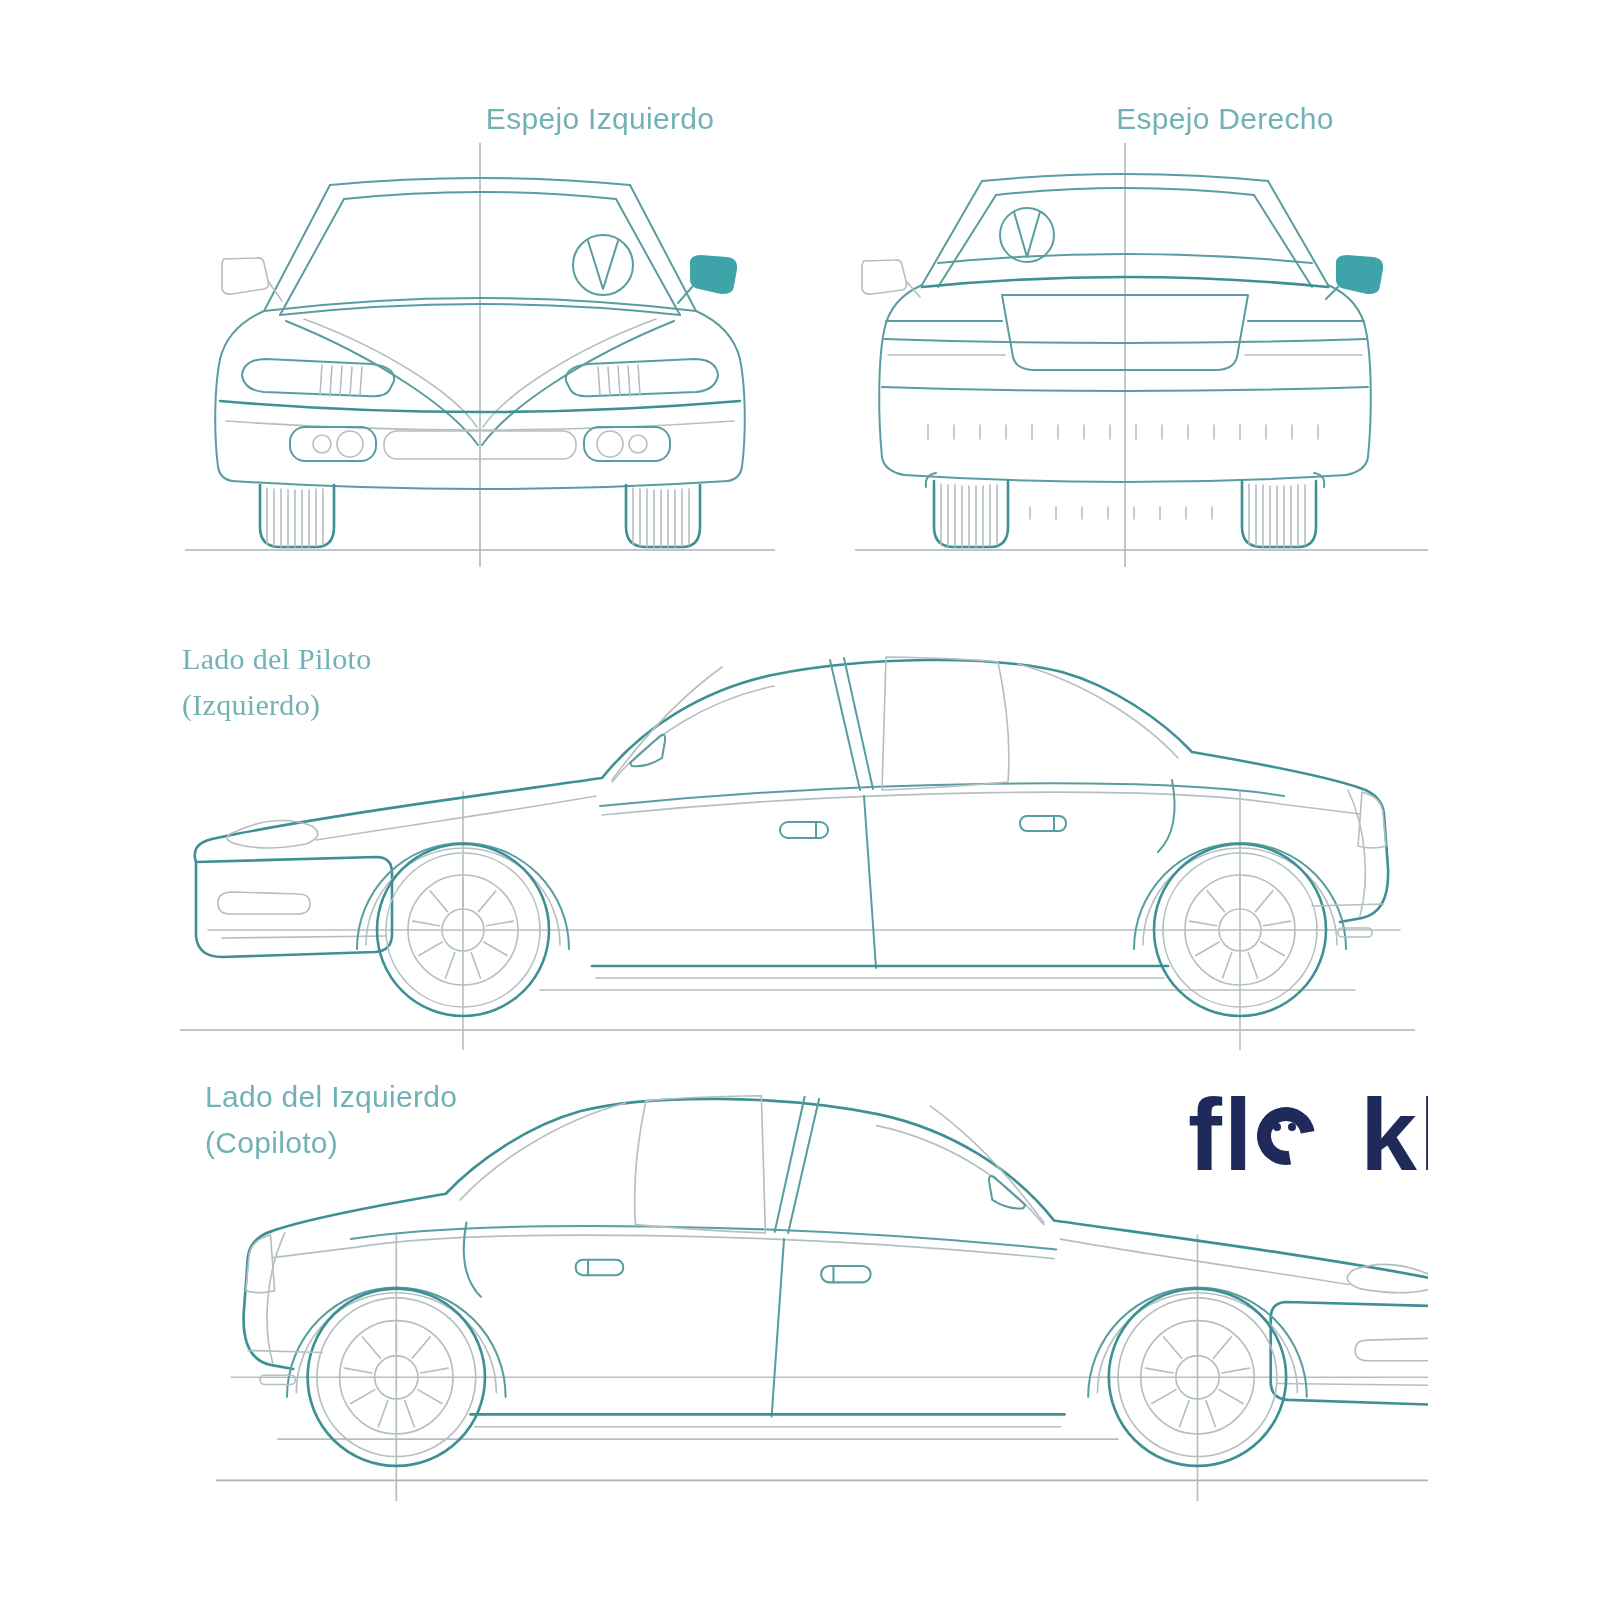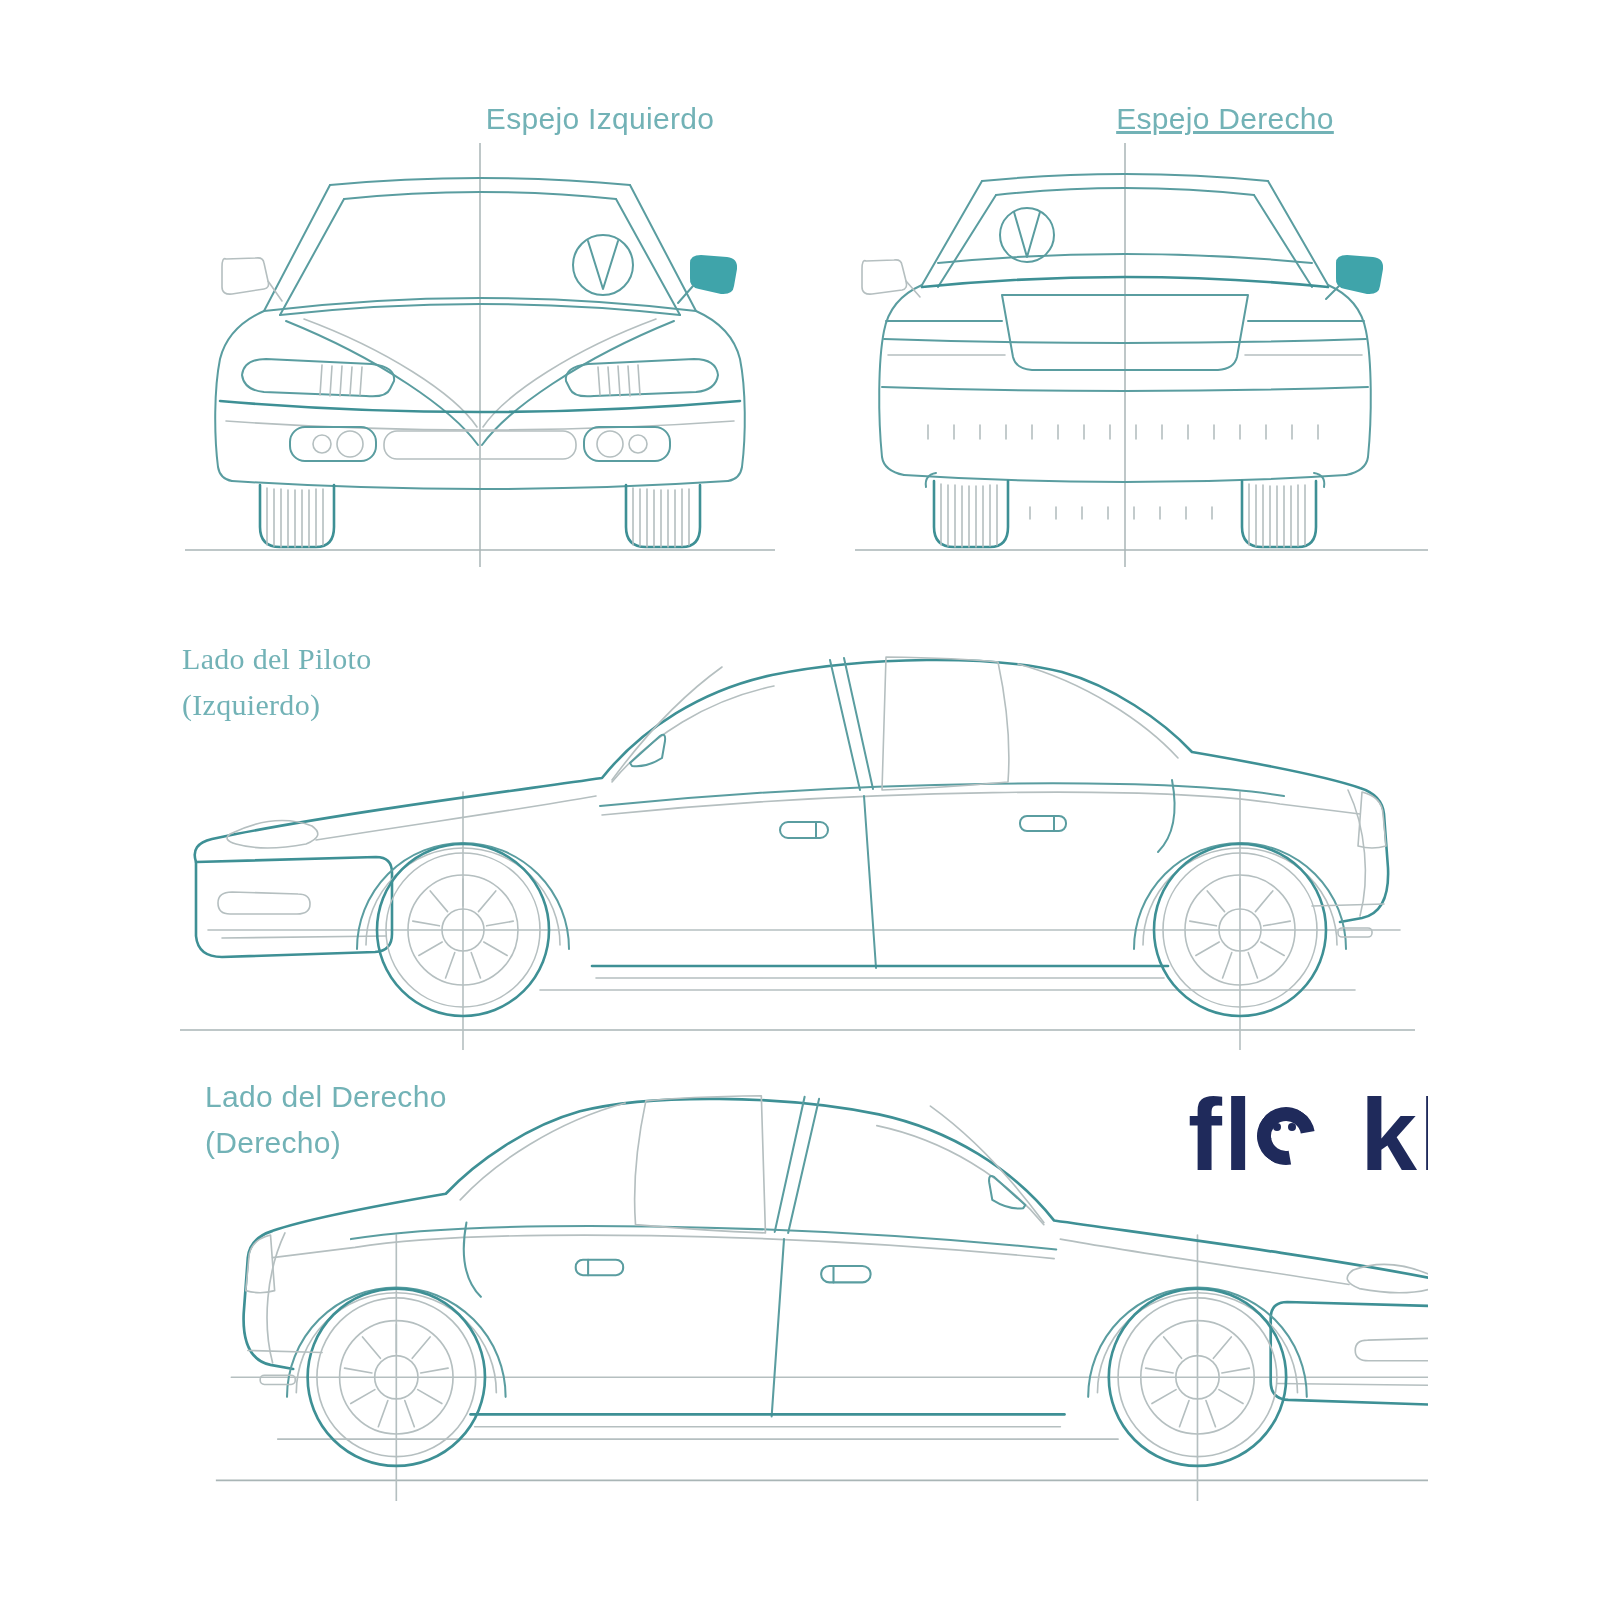--- a/index.html
+++ b/index.html
@@ -126,7 +126,7 @@
   </svg>
 
   <div class="caption center" style="left:330px;top:96px;width:540px;">Espejo Izquierdo</div>
-  <div class="caption center" style="left:1010px;top:96px;width:430px;text-decoration:underline;">Espejo Derecho</div>
+  <div class="caption center" style="left:1010px;top:96px;width:430px;">Espejo Derecho</div>
   <div class="caption" style="left:182px;top:636px;font-family:Liberation Serif, serif;">
     <div>Lado del Piloto</div>
     <div>(Izquierdo)</div>

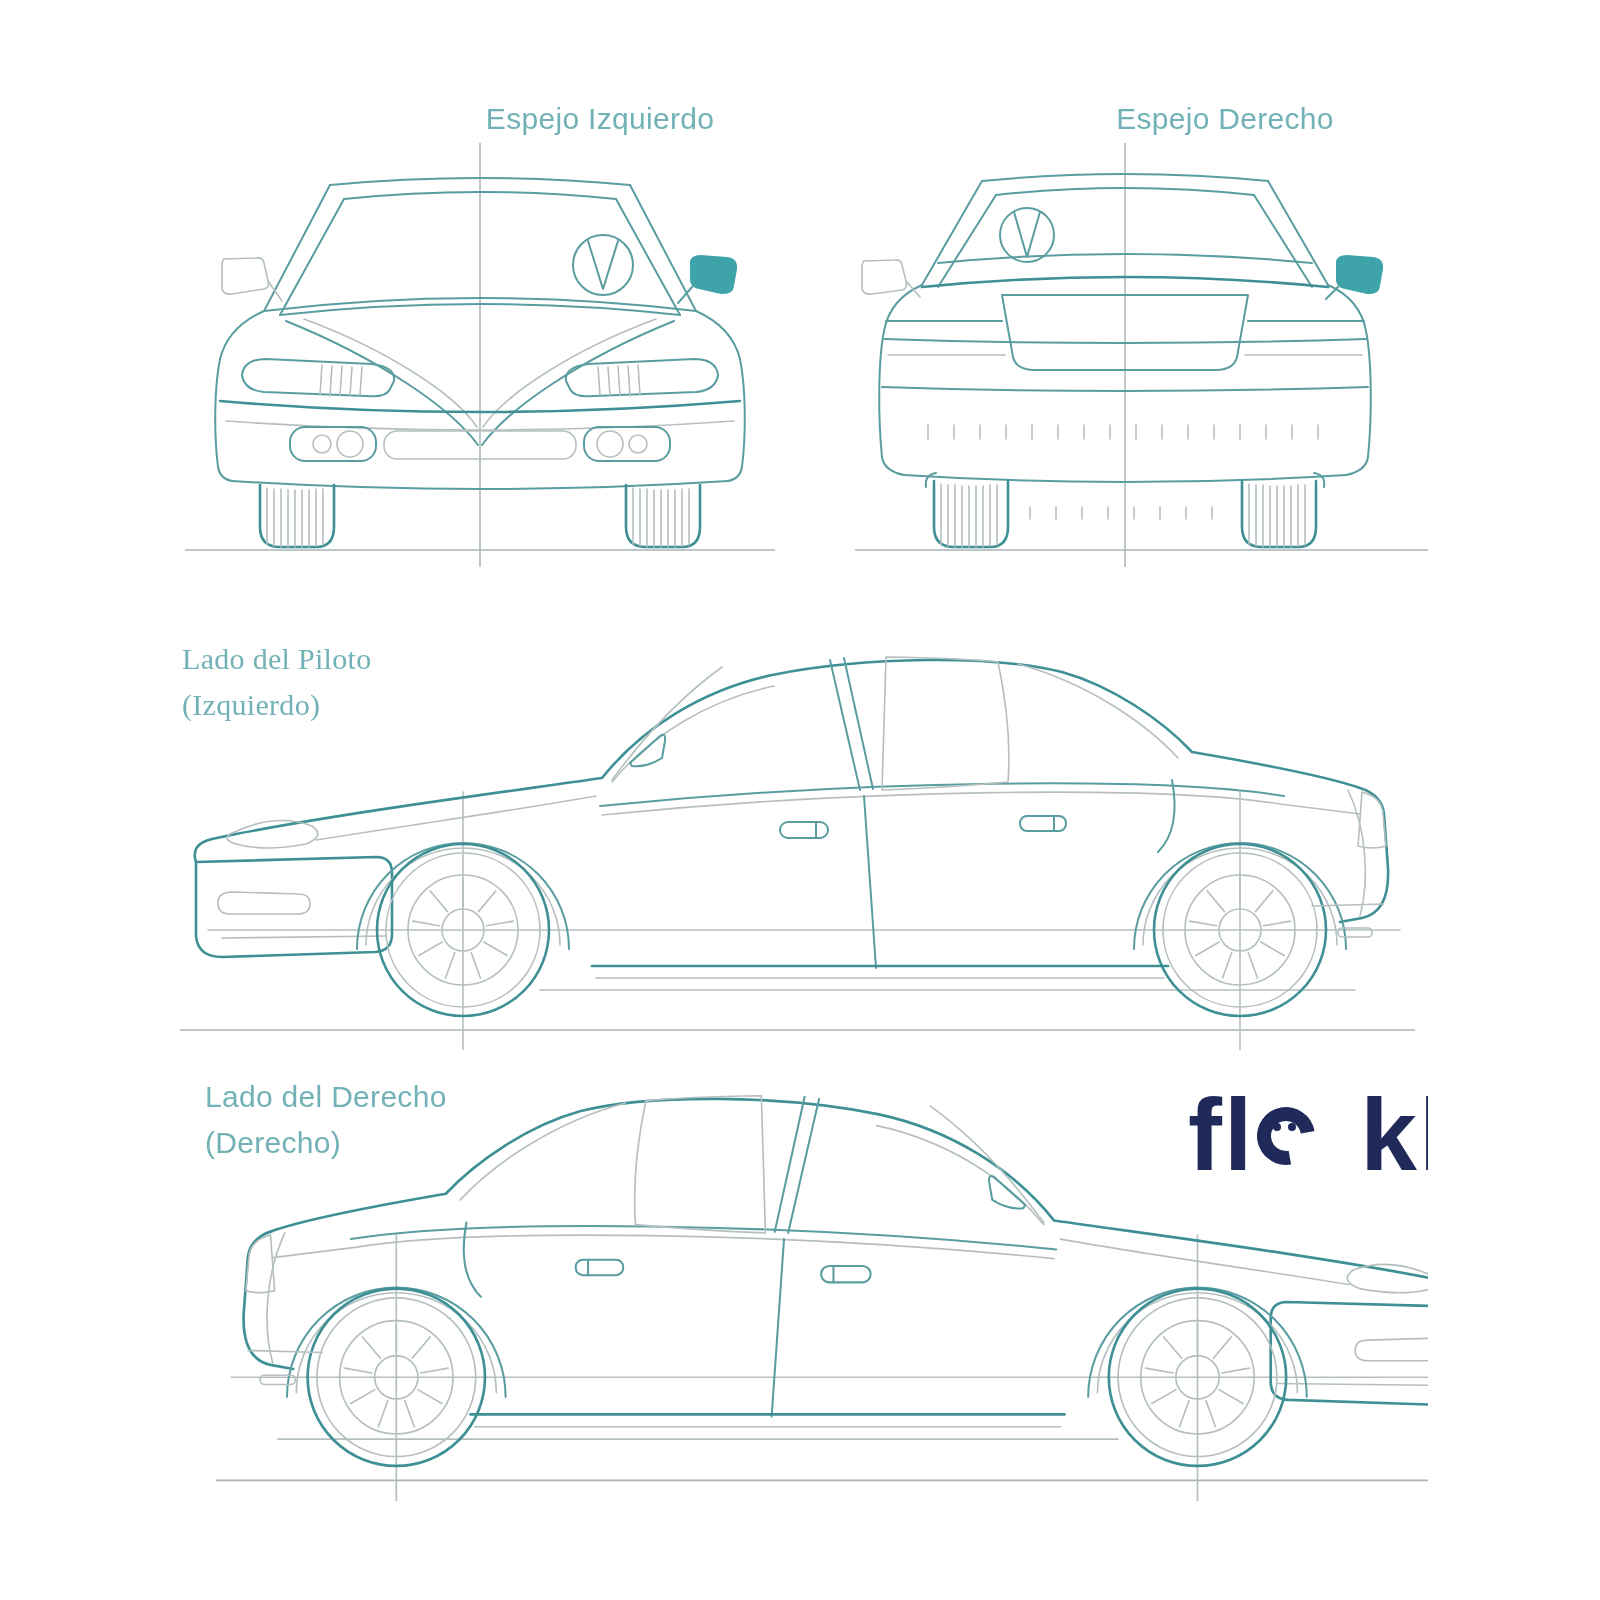--- a/index.html
+++ b/index.html
@@ -132,7 +132,7 @@
     <div>(Izquierdo)</div>
   </div>
   <div class="caption" style="left:205px;top:1074px;">
-    <div>Lado del Derecho</div>
+    <div>Lado del Izquierdo</div>
     <div>(Derecho)</div>
   </div>
 

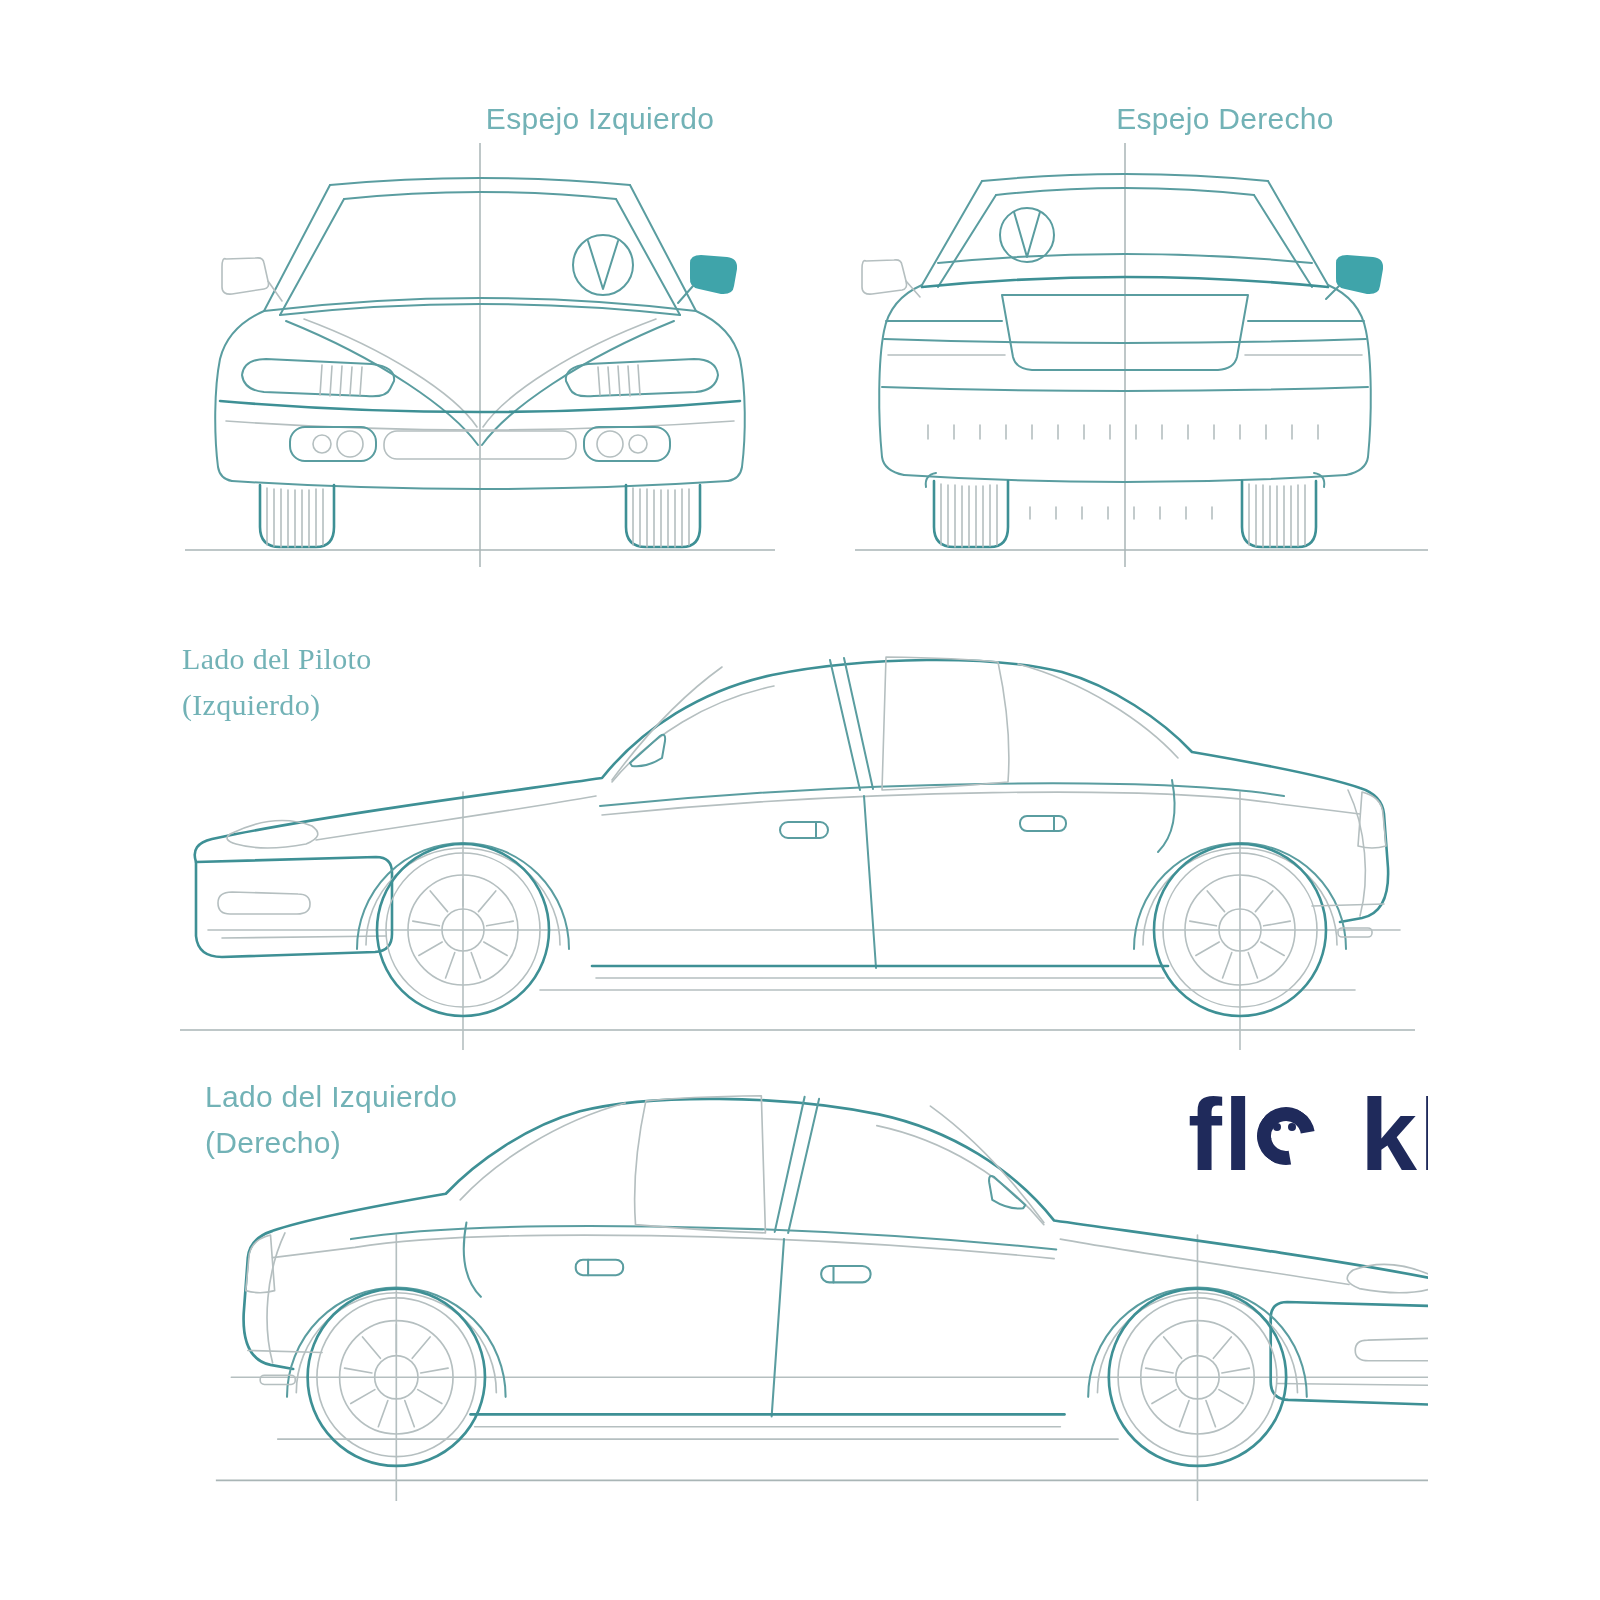--- a/index.html
+++ b/index.html
@@ -133,7 +133,7 @@
   </div>
   <div class="caption" style="left:205px;top:1074px;">
     <div>Lado del Izquierdo</div>
-    <div>(Derecho)</div>
+    <div>(Copiloto)</div>
   </div>
 
   <svg style="left:170px;top:135px;" width="620" height="440" viewBox="0 0 620 440">

